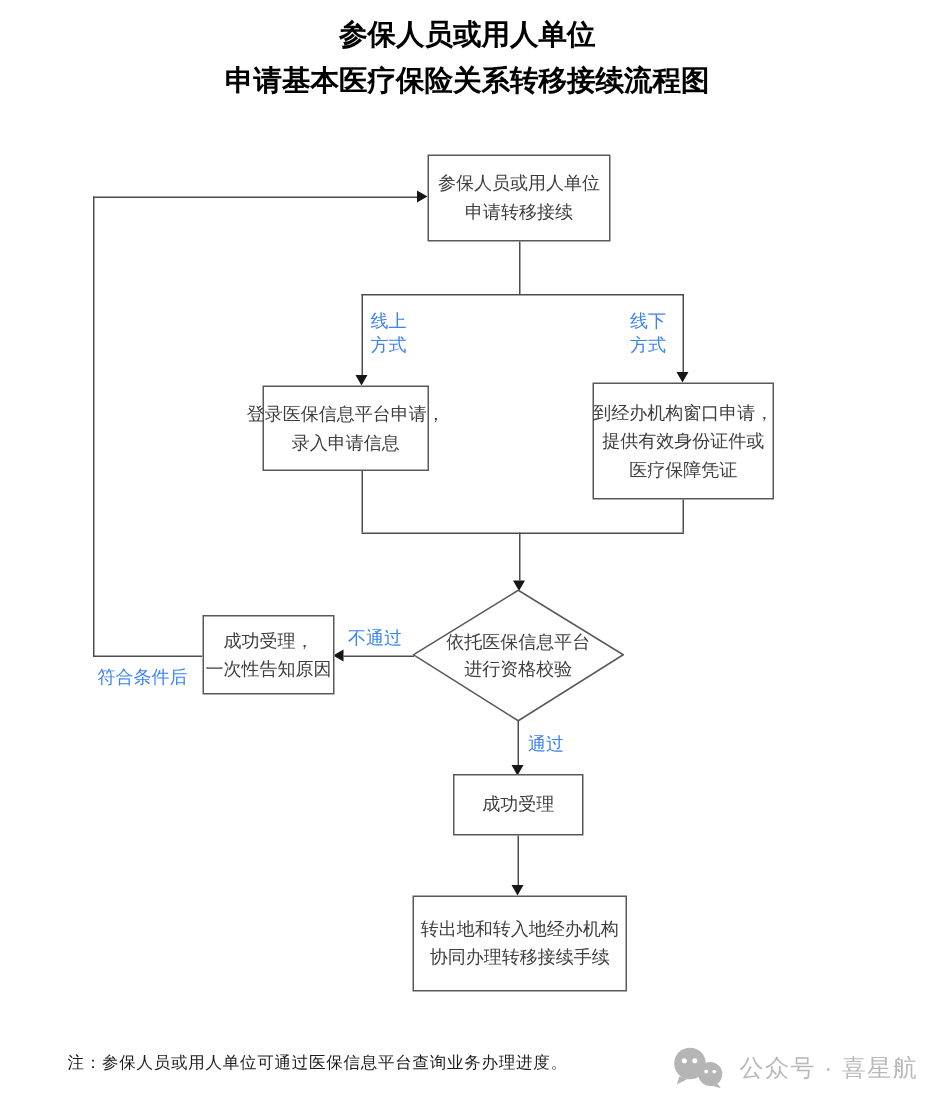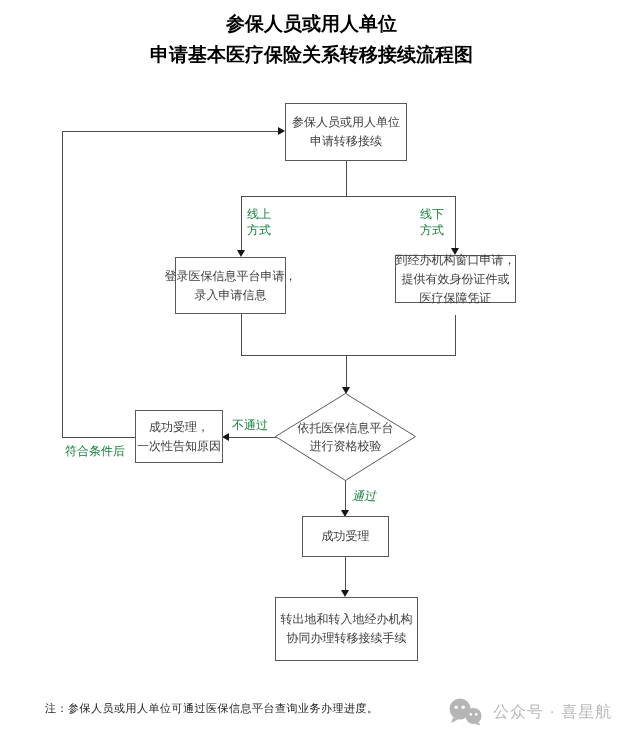--- a/index.html
+++ b/index.html
@@ -32,7 +32,7 @@
   .arr-right { border-top:4px solid transparent; border-bottom:4px solid transparent; border-left:7px solid #161616; }
   .arr-left  { border-top:4px solid transparent; border-bottom:4px solid transparent; border-right:7px solid #161616; }
 
-  .lbl { position:absolute; font-size:12px; line-height:16px; color:#15803d; white-space:nowrap; }
+  .lbl { position:absolute; font-size:12px; line-height:16px; color:#3b82f6; white-space:nowrap; }
 
   .diamond-svg { position:absolute; left:275px; top:393px; }
   .diamond-text {

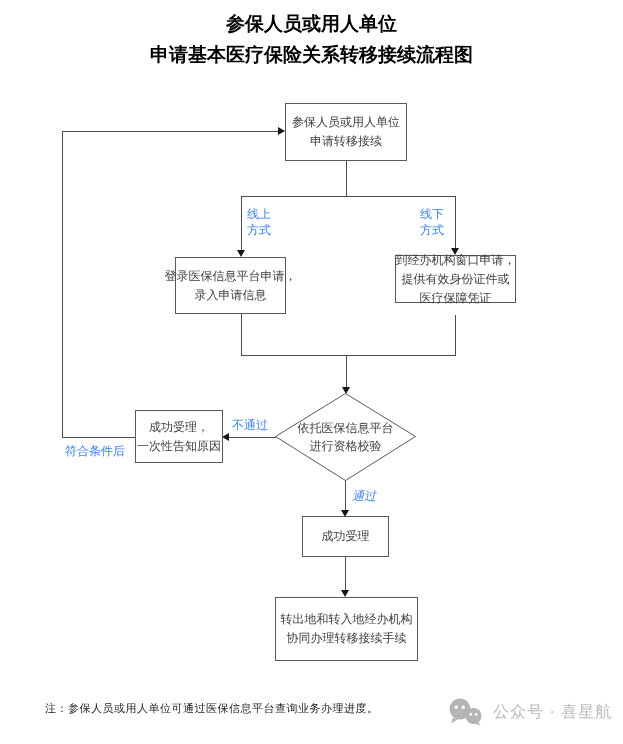--- a/index.html
+++ b/index.html
@@ -115,7 +115,7 @@
     <div>录入申请信息</div>
   </div>
 
-  <div class="node" style="left:395px; top:255px; width:121px; height:48px;">
+  <div class="node" style="left:395px; top:255px; width:121px; height:78px;">
     <div>到经办机构窗口申请，</div>
     <div>提供有效身份证件或</div>
     <div>医疗保障凭证</div>

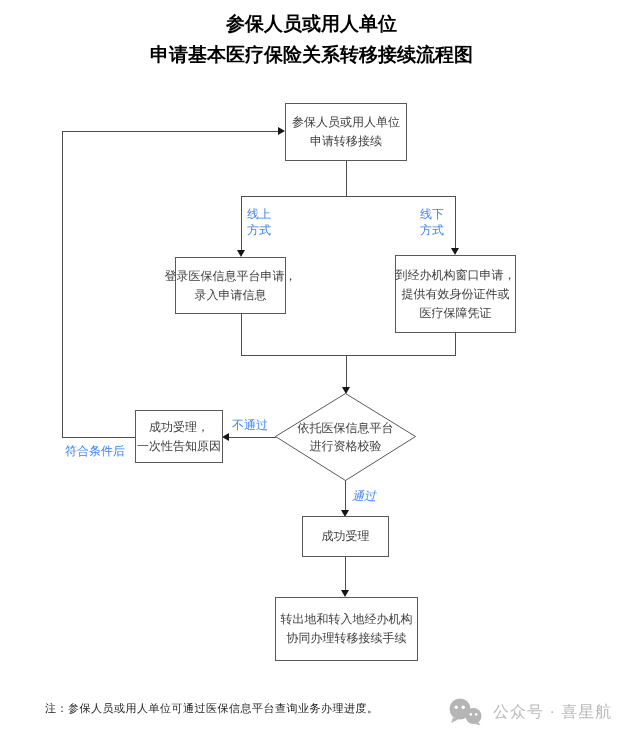--- a/index.html
+++ b/index.html
@@ -103,7 +103,7 @@
   </div>
   <div class="lbl" style="left:232px; top:417px;">不通过</div>
   <div class="lbl" style="left:65px; top:412px;margin-top:31px;">符合条件后</div>
-  <div class="lbl" style="left:352px; top:488px;font-style:italic;">通过</div>
+  <div class="lbl" style="left:352px; top:488px;">通过</div>
 
   <div class="node" style="left:285px; top:103px; width:122px; height:58px;">
     <div>参保人员或用人单位</div>

